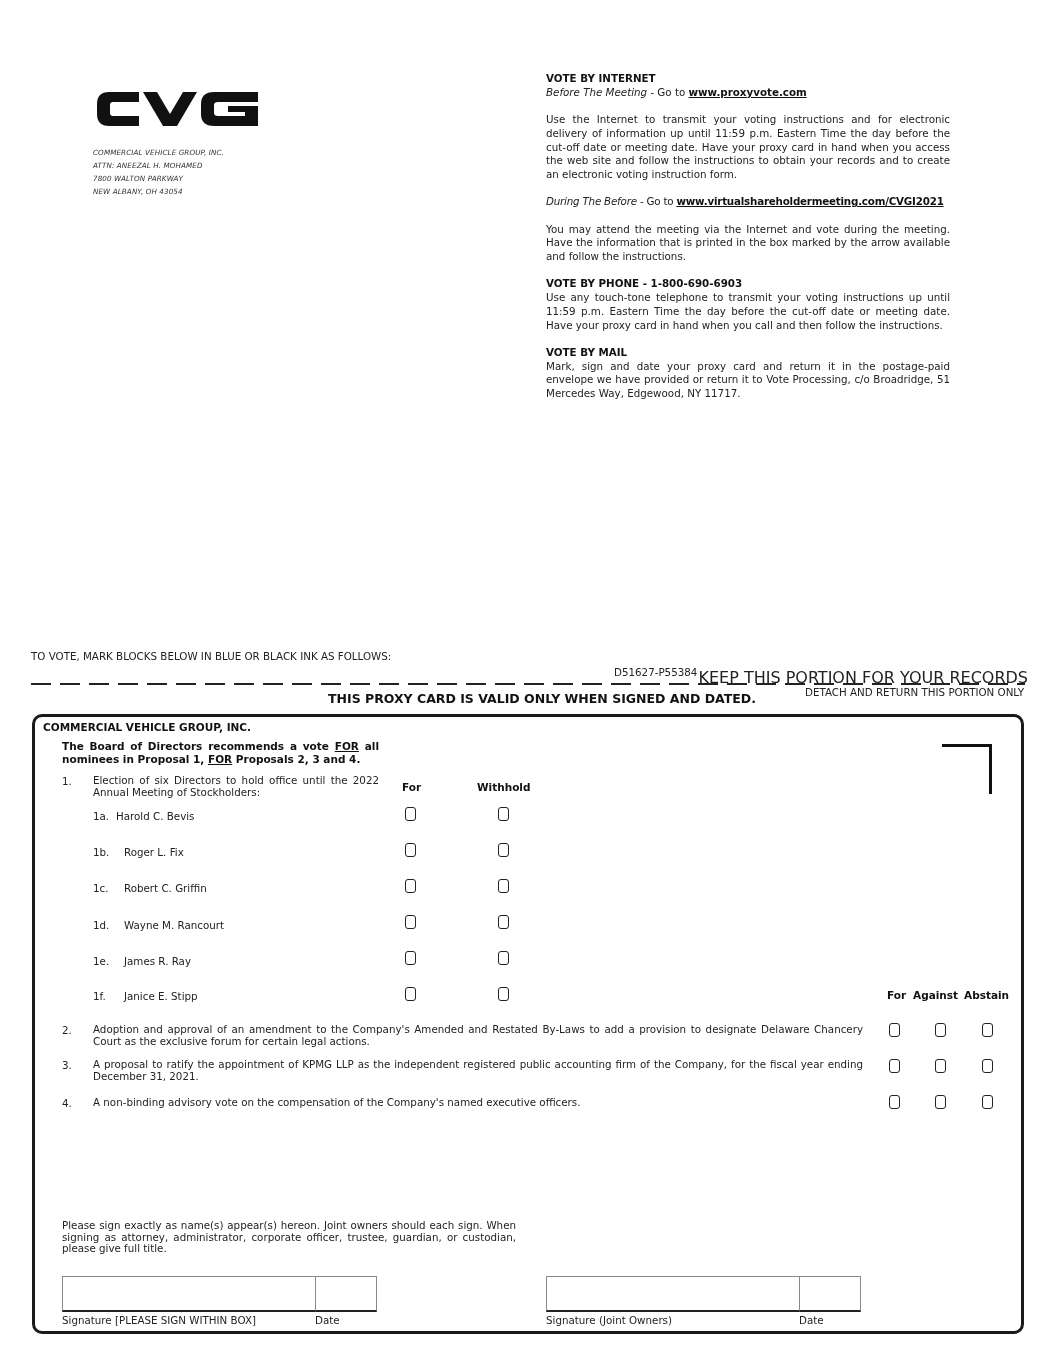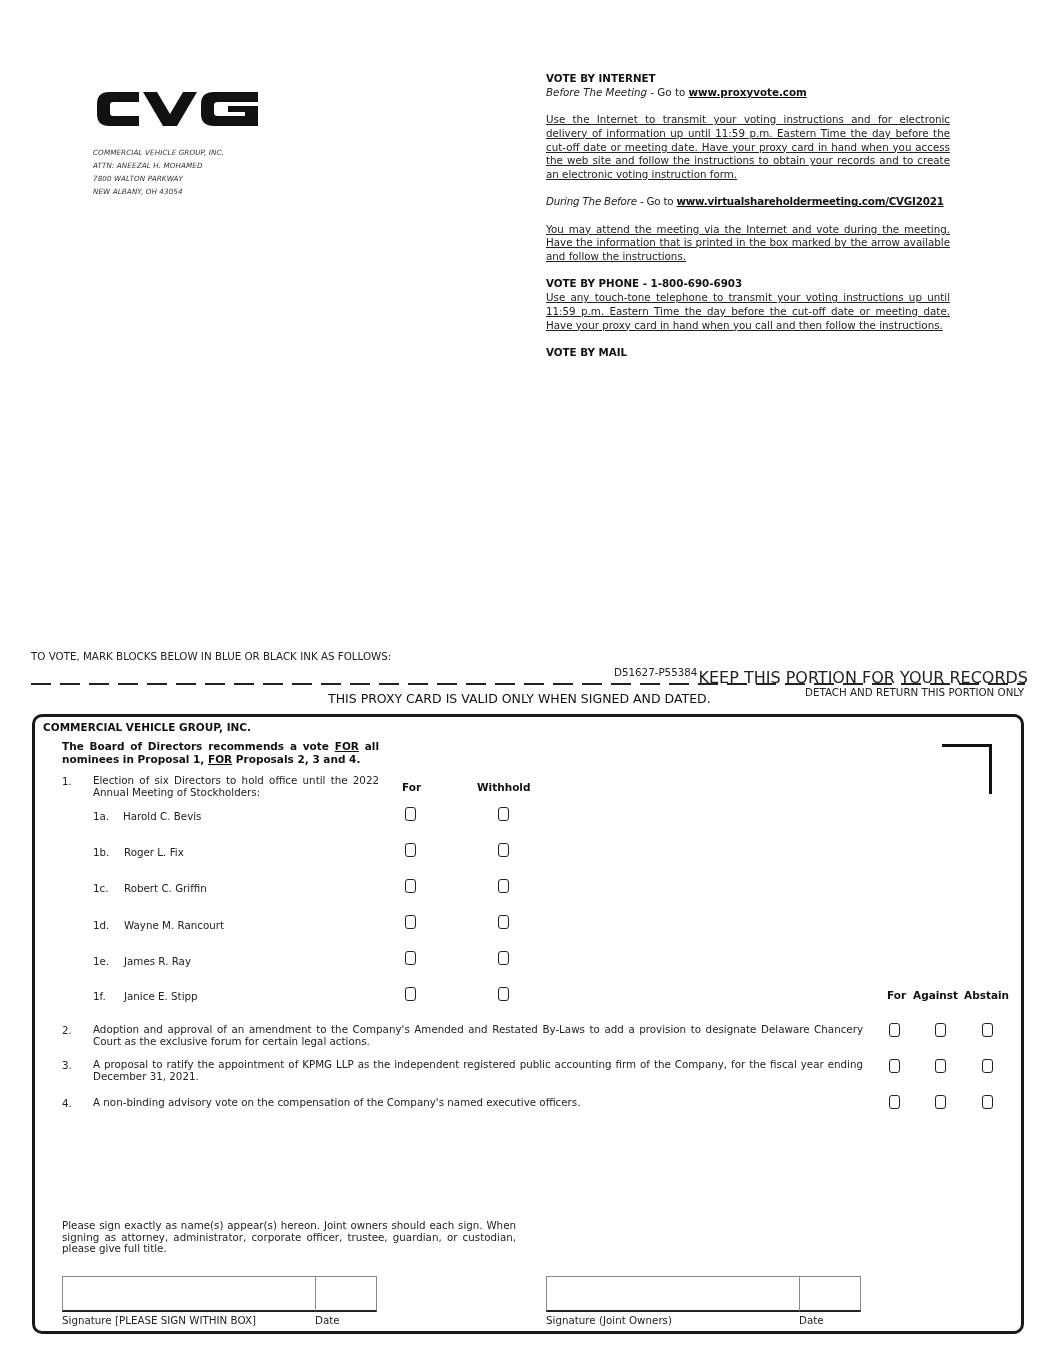--- a/index.html
+++ b/index.html
@@ -15,7 +15,7 @@
     
     .instr { left: 546px; top: 72px; width: 404px; font-size: 10.3px; line-height: 13.7px; color: #222; }
     .instr .h { font-weight: bold; color: #111; }
-    .instr .p { text-align: justify; text-decoration: underline; }
+    .instr .p { text-align: justify; }
     .instr .gap { height: 13.7px; }
     .instr .it { font-style: italic; }
     .instr .link { font-weight: bold; text-decoration: underline; color: #111; }

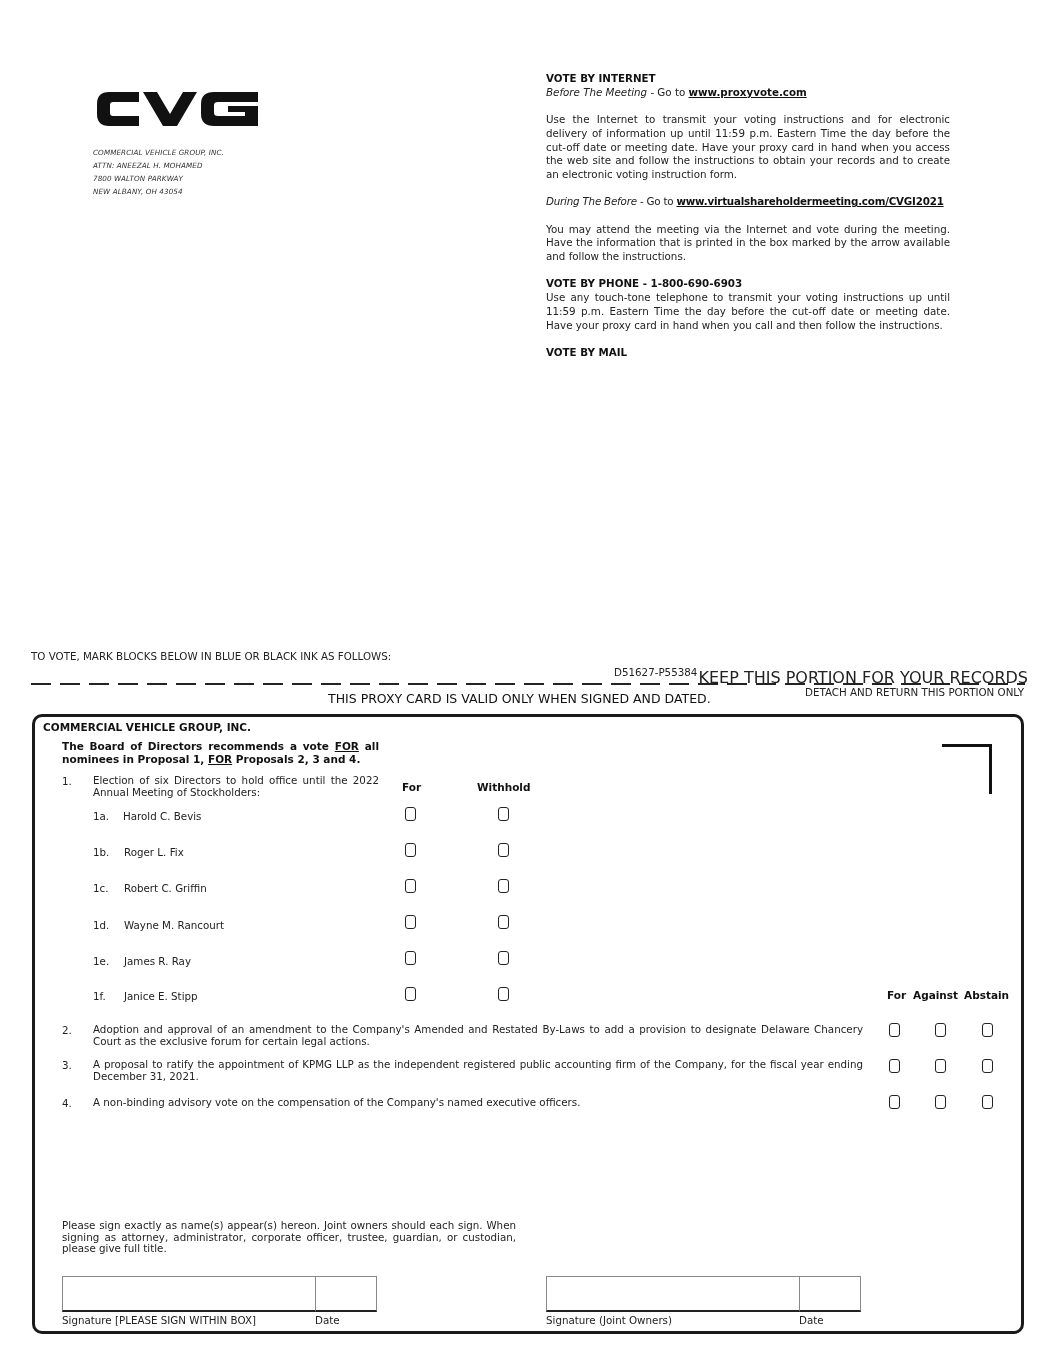--- a/index.html
+++ b/index.html
@@ -92,6 +92,7 @@
   <div class="p">Use any touch-tone telephone to transmit your voting instructions up until 11:59 p.m. Eastern Time the day before the cut-off date or meeting date. Have your proxy card in hand when you call and then follow the instructions.</div>
   <div class="gap"></div>
   <div class="h">VOTE BY MAIL</div>
+  <div class="p">Mark, sign and date your proxy card and return it in the postage-paid envelope we have provided or return it to Vote Processing, c/o Broadridge, 51 Mercedes Way, Edgewood, NY 11717.</div>
 </div>
 
 <div class="abs mark-line">TO VOTE, MARK BLOCKS BELOW IN BLUE OR BLACK INK AS FOLLOWS:</div>

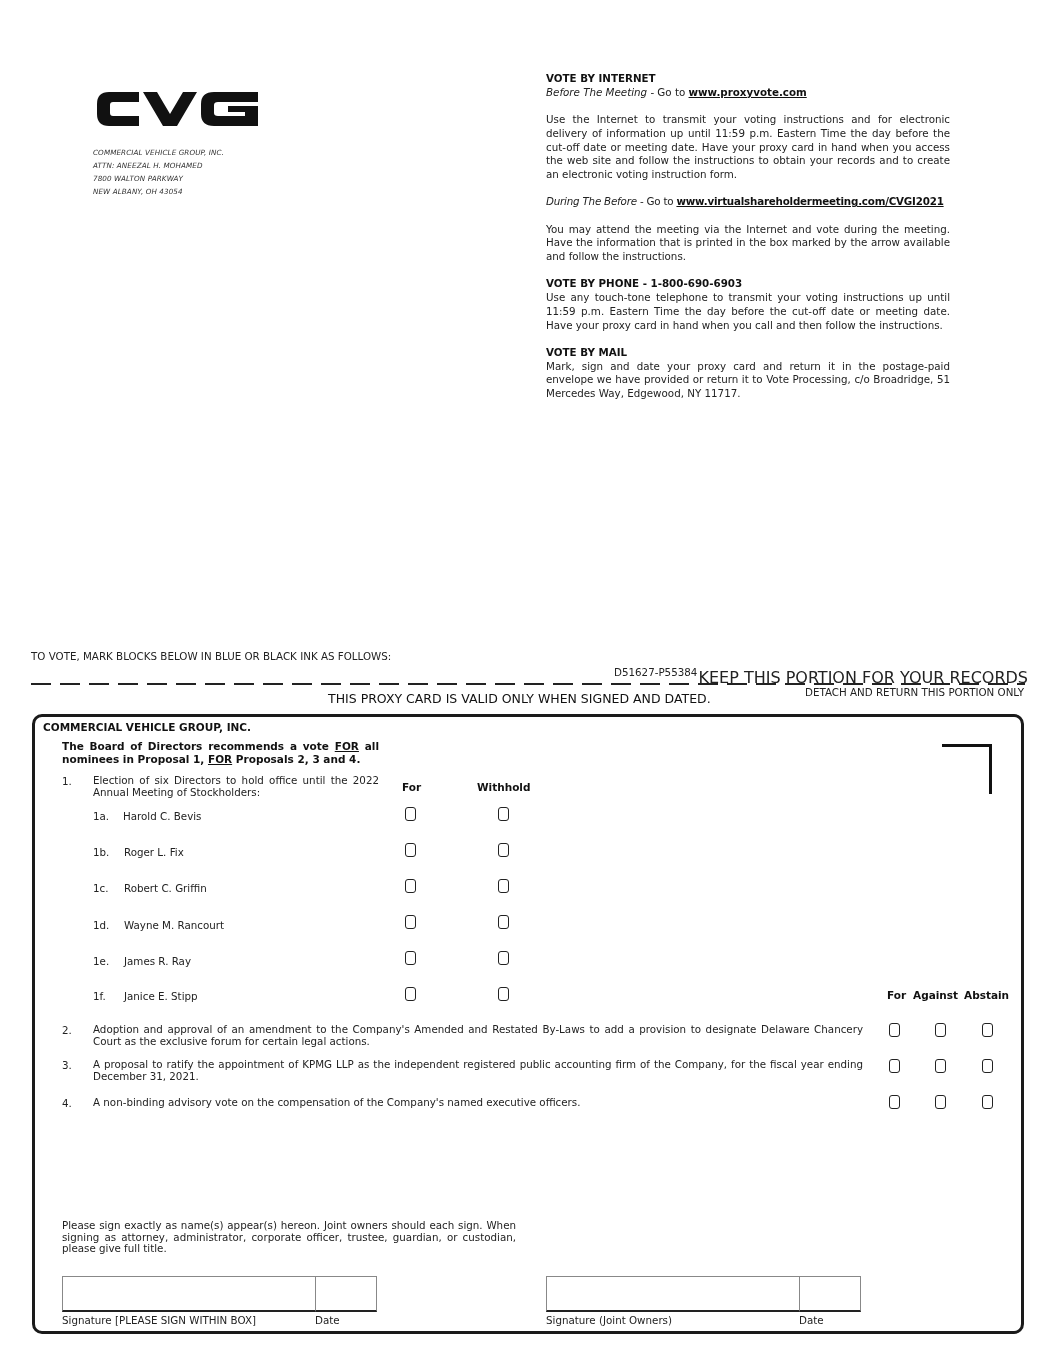--- a/index.html
+++ b/index.html
@@ -27,7 +27,7 @@
     .code { left: 614px; top: 666px; font-size: 10.3px; color: #222; }
     .keep { right: 27px; top: 668px; font-size: 16px; color: #222; }
     .detach { right: 31px; top: 686px; font-size: 10.3px; color: #222; }
-    .valid { left: 328px; top: 691px; font-size: 12.5px; font-weight: normal; color: #111; }
+    .valid { left: 328px; top: 691px; font-size: 12.5px; font-weight: bold; color: #111; }
 
     
     .ballot { left: 32px; top: 714px; width: 992px; height: 620px; border: 3px solid #1a1a1a; border-radius: 10px; }

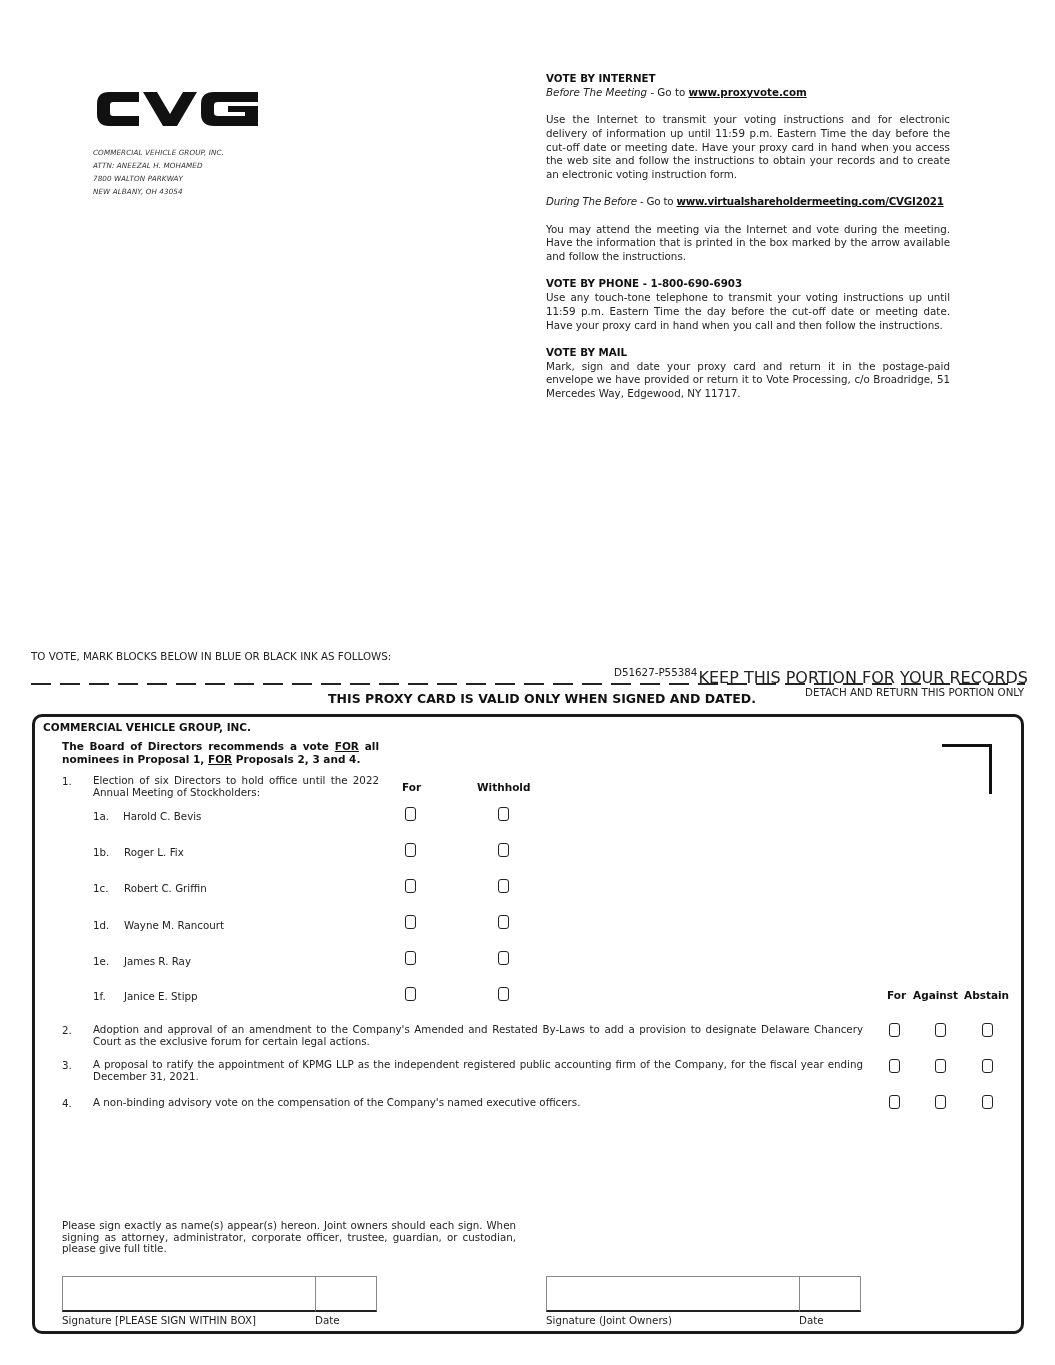--- a/index.html
+++ b/index.html
@@ -115,7 +115,7 @@
 <div class="abs colhead" style="left:477px; top:781px;">Withhold</div>
 
 <div class="abs nominee-id" style="left:93px; top:810px;">1a.</div>
-<div class="abs nominee-name" style="left:123px; top:810px;">Harold C. Bevis</div>
+<div class="abs nominee-name" style="left:116px; top:810px;">Harold C. Bevis</div>
 <div class="abs cb" style="left:405px; top:807px;"></div>
 <div class="abs cb" style="left:498px; top:807px;"></div>
 

